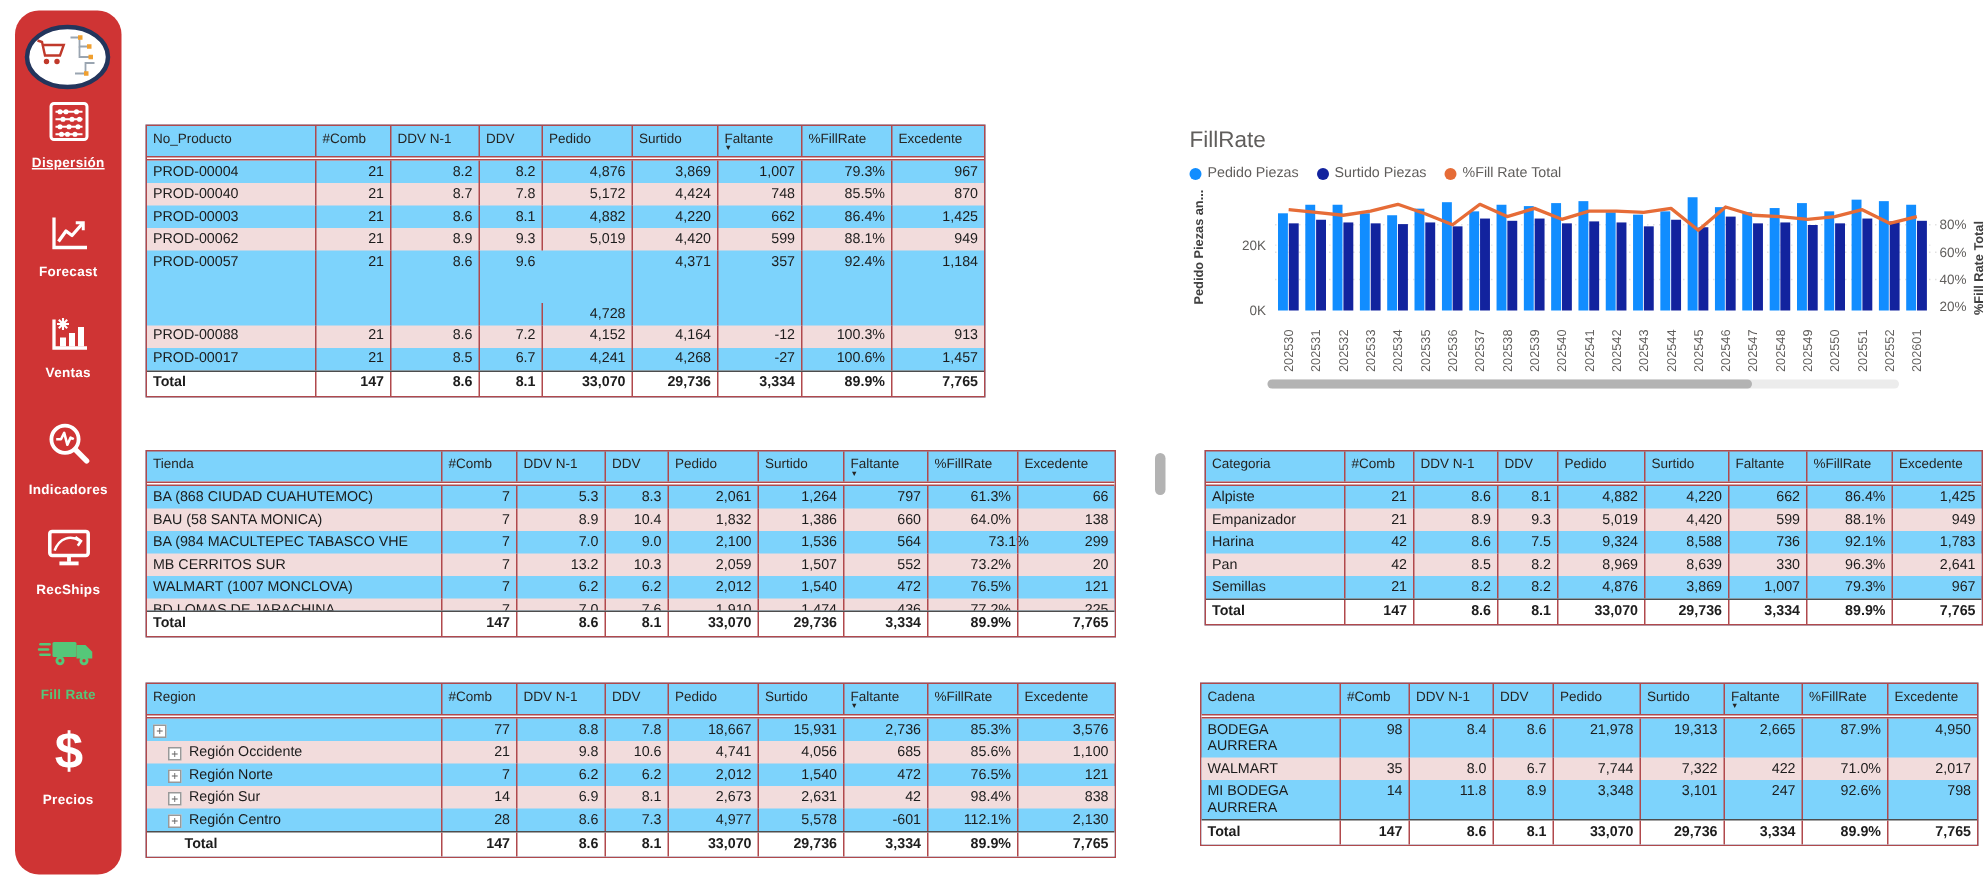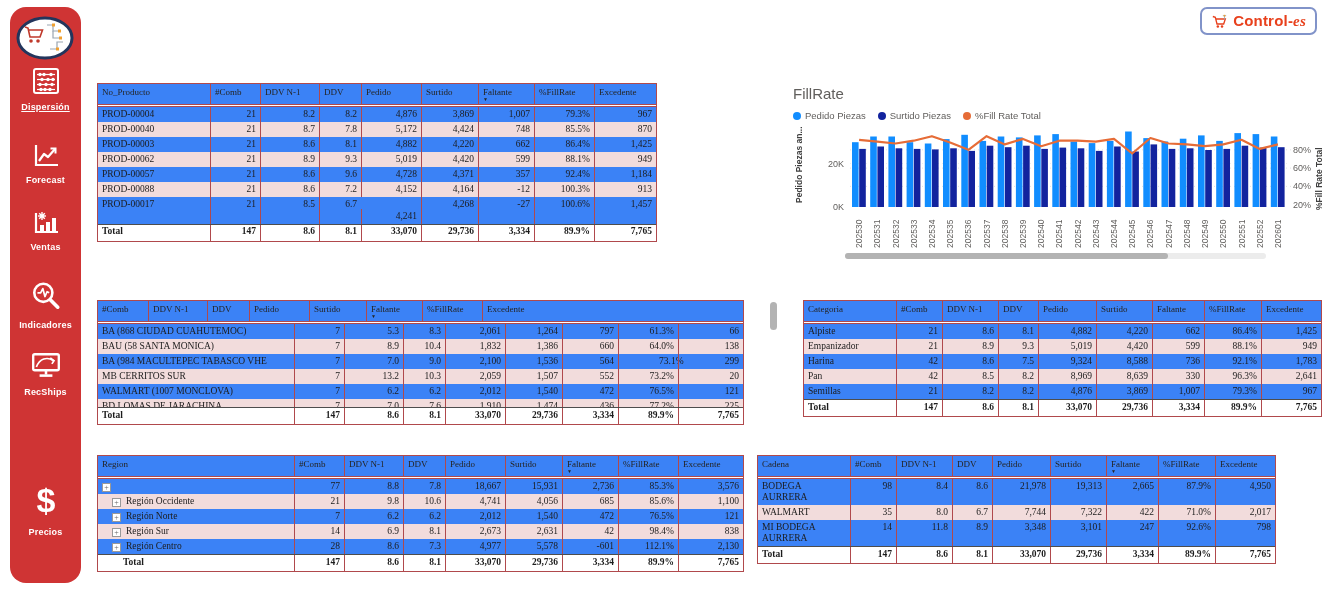--- a/index.html
+++ b/index.html
@@ -157,19 +157,6 @@
     </div>
   </div>
 
-  <div class="brand">
-    <svg width="17" height="15" viewBox="0 0 20 18">
-      <path d="M2,3 l3,1 l2,8 h8 l2,-6 h-11" fill="none" stroke="#e8401c" stroke-width="1.6"></path>
-      <circle cx="8" cy="15" r="1.5" fill="#e8401c"></circle>
-        <circle cx="13" cy="15" r="1.5" fill="#e8401c"></circle>
-      <g stroke="#9aa5b1" stroke-width="1">
-          <line x1="14" y1="2" x2="18" y2="2"></line>
-          <line x1="16" y1="2" x2="16" y2="7"></line>
-        </g>
-      <rect x="15" y="1" width="2" height="2" fill="#f0a030"></rect>
-    </svg>
-    <span class="brand-text"><span>Control-</span><span class="it">es</span></span>
-  </div>
 
   <div class="pbitable" style="left:97px;top:83px;width:558px">
       <div class="thead">

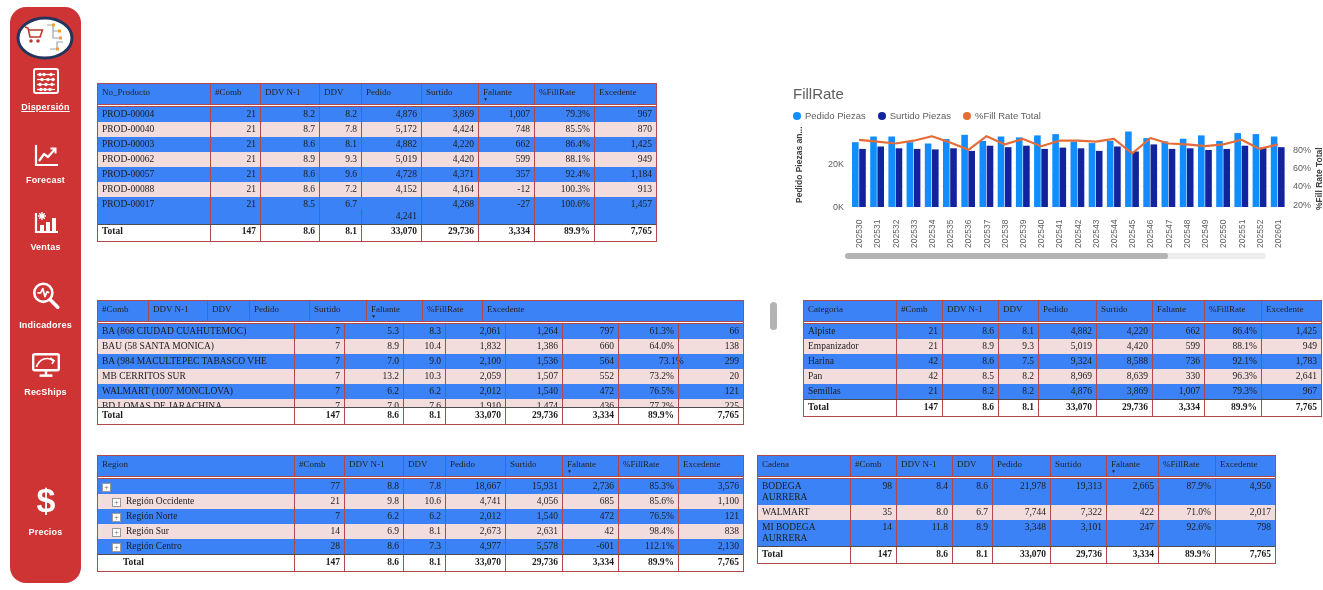--- a/index.html
+++ b/index.html
@@ -19,7 +19,7 @@
   .brand-text .it{font-style:italic;font-family:"Liberation Serif",serif;}
 
   
-  .pbitable{position:absolute;background:#3b82f6;border:1.5px solid #b0494c;color:#1c1c1c;font-family:Liberation Serif, serif;}
+  .pbitable{position:absolute;background:#7dd3fc;border:1.5px solid #b0494c;color:#1c1c1c;}
   .thead{display:flex;}
   .hcell{box-sizing:border-box;padding:3px 4px 1px;font-size:9px;color:#252423;border-left:1px solid #b0494c;min-height:20px;}
   .hcell:first-child{border-left:none;}

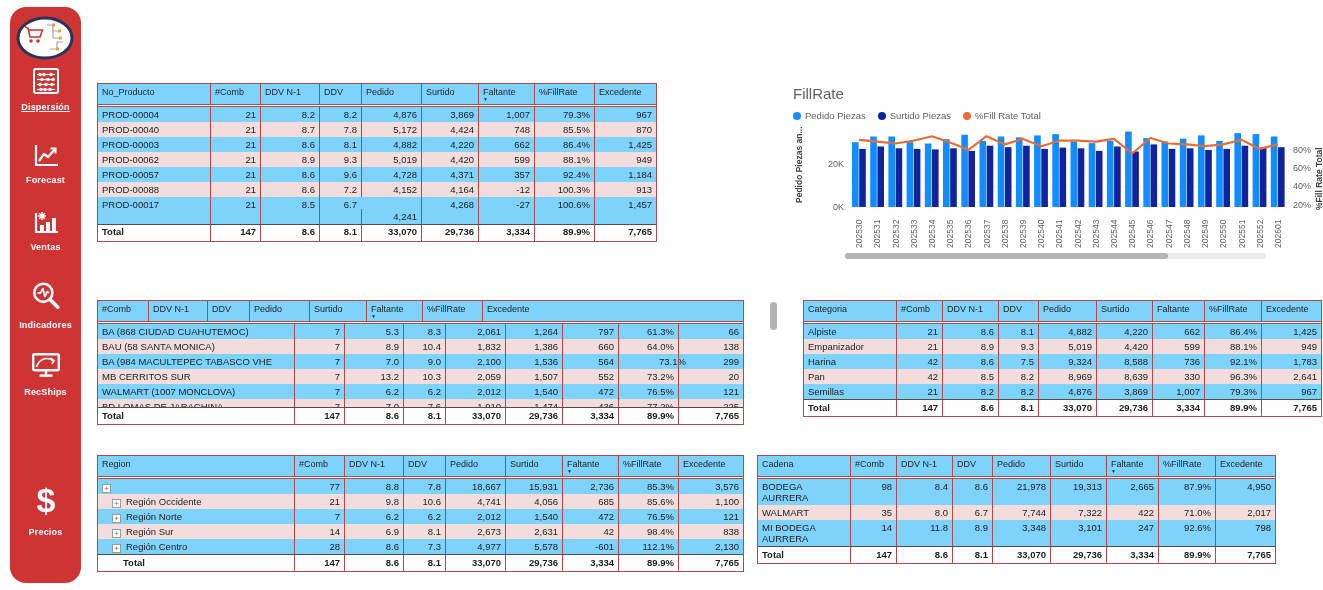--- a/index.html
+++ b/index.html
@@ -221,7 +221,7 @@
           <div class="cell num" style="width: 50px;">21</div>
           <div class="cell num" style="width: 59px;">8.6</div>
           <div class="cell num" style="width: 42px;">9.6</div>
-          <div class="cell num" style="width: 60px;">4,728</div>
+          <div class="cell num" style="width: 60px; margin-top: 35px;">4,728</div>
           <div class="cell num" style="width: 57px;">4,371</div>
           <div class="cell num" style="width: 56px;">357</div>
           <div class="cell num" style="width: 60px;">92.4%</div>

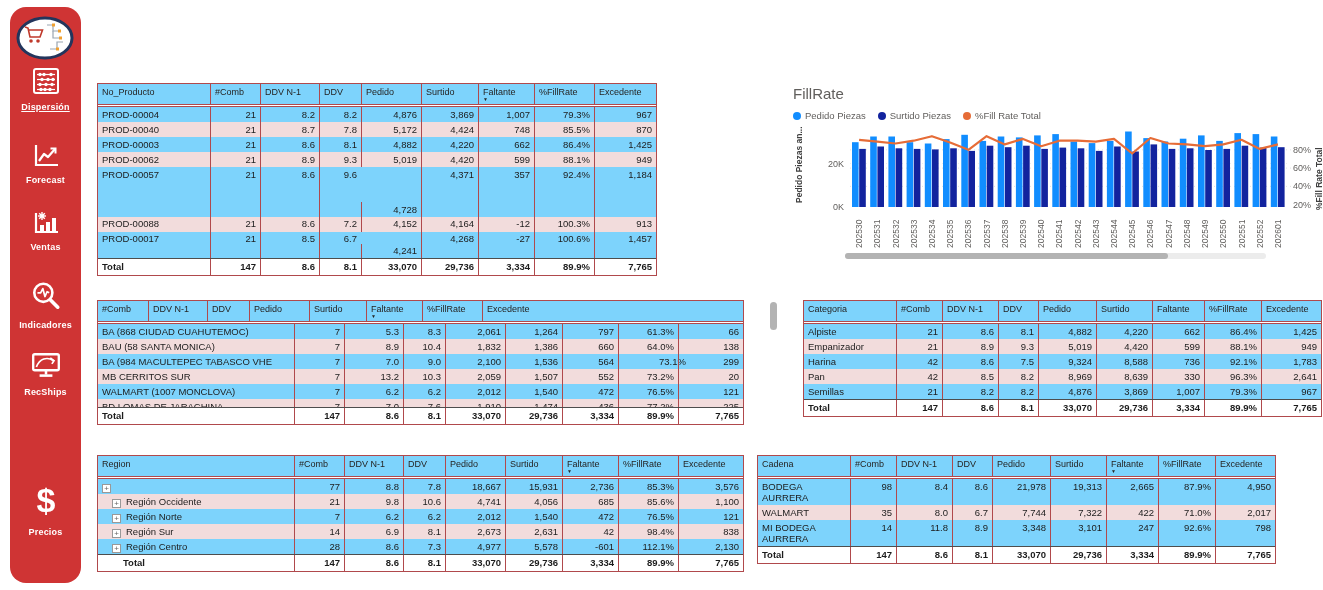--- a/index.html
+++ b/index.html
@@ -243,7 +243,7 @@
           <div class="cell num" style="width: 50px;">21</div>
           <div class="cell num" style="width: 59px;">8.5</div>
           <div class="cell num" style="width: 42px;">6.7</div>
-          <div class="cell num" style="width: 60px; margin-top: 12px;">4,241</div>
+          <div class="cell num" style="width: 60px;">4,241</div>
           <div class="cell num" style="width: 57px;">4,268</div>
           <div class="cell num" style="width: 56px;">-27</div>
           <div class="cell num" style="width: 60px;">100.6%</div>

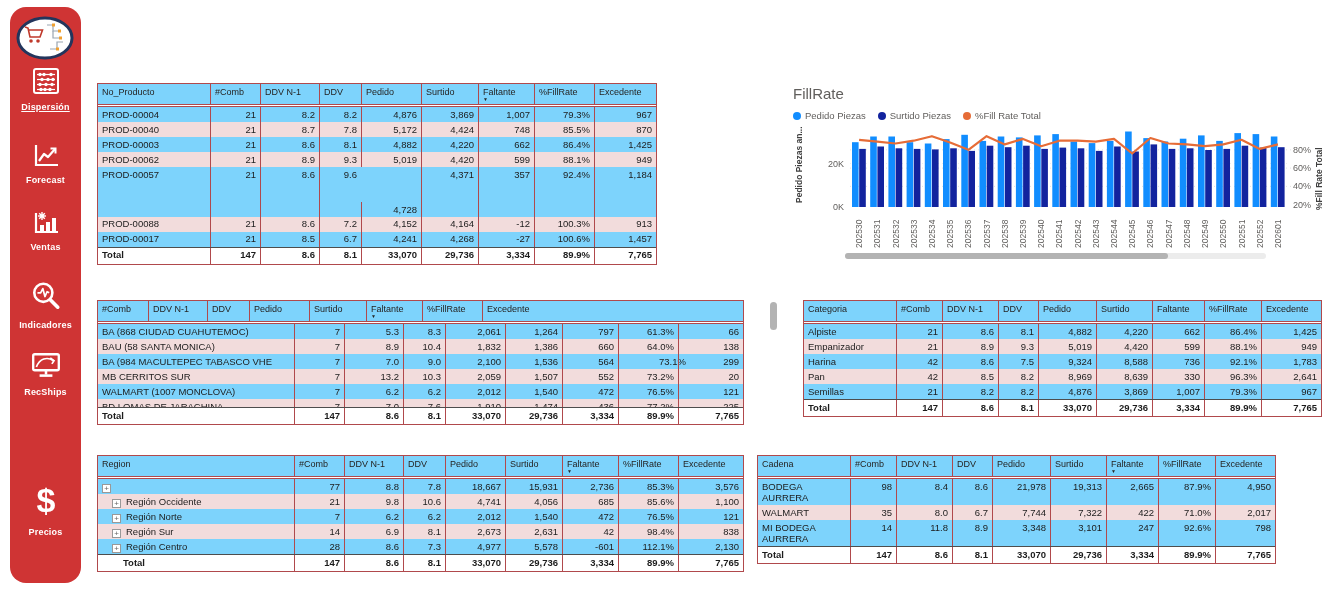--- a/index.html
+++ b/index.html
@@ -264,6 +264,7 @@
     </div>
   <div class="pbitable" style="left:97px;top:300px;width:645px">
       <div class="thead">
+        <div class="hcell" style="width: 196px;"><span>Tienda</span></div>
         <div class="hcell" style="width: 50px;"><span>#Comb</span></div>
         <div class="hcell" style="width: 59px;"><span>DDV N-1</span></div>
         <div class="hcell" style="width: 42px;"><span>DDV</span></div>

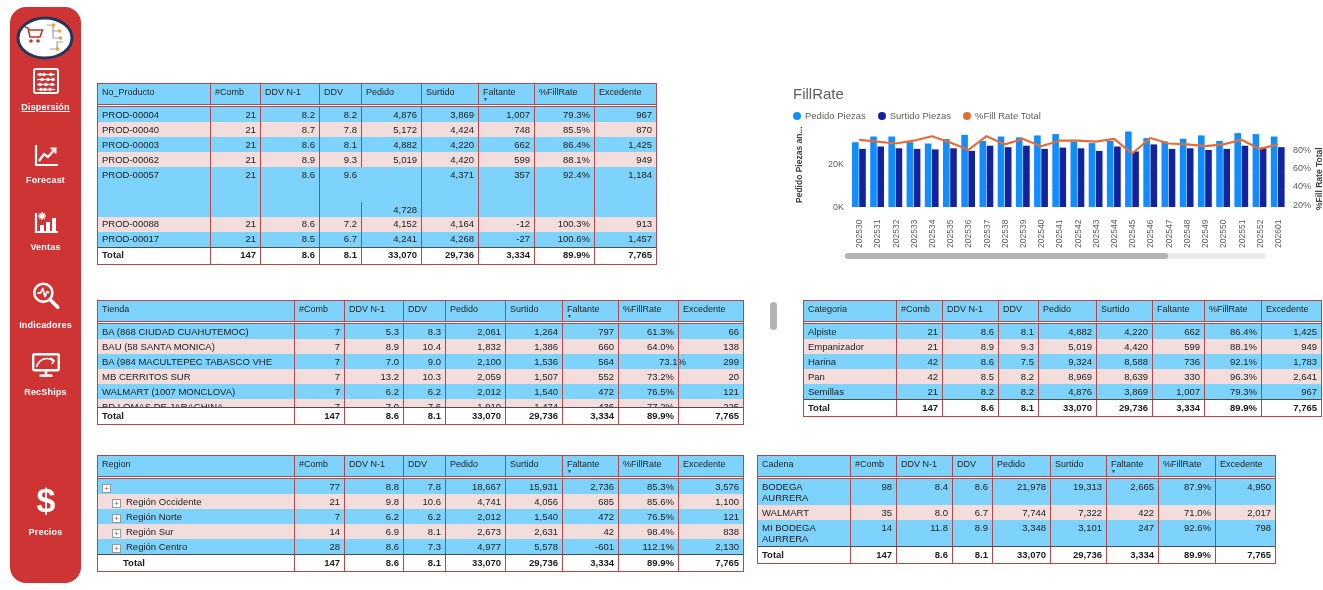--- a/index.html
+++ b/index.html
@@ -148,6 +148,24 @@
       <span class="lbl">Indicadores</span>
     </div>
 
+    <div class="nav-item active" style="top:413px">
+      <svg width="42" height="32" viewBox="0 0 42 30">
+        <g fill="#55c779">
+          <rect x="10" y="7" width="16" height="10" rx="1"></rect>
+          <path d="M26,9 h6 l4.5,4.5 v4.5 h-10.5 z"></path>
+          <circle cx="15" cy="19.5" r="3"></circle>
+            <circle cx="31" cy="19.5" r="3"></circle>
+        </g>
+        <circle cx="15" cy="19.5" r="1.1" fill="#cf3434"></circle>
+          <circle cx="31" cy="19.5" r="1.1" fill="#cf3434"></circle>
+        <g stroke="#55c779" stroke-width="1.8" stroke-linecap="round">
+          <line x1="2" y1="8.5" x2="8" y2="8.5"></line>
+            <line x1="1" y1="12" x2="7" y2="12"></line>
+            <line x1="2" y1="15.5" x2="8" y2="15.5"></line>
+        </g>
+      </svg>
+      <span class="lbl">Fill Rate</span>
+    </div>
 
     <div class="nav-item" style="top:473px">
       <svg width="30" height="42" viewBox="0 0 30 42">

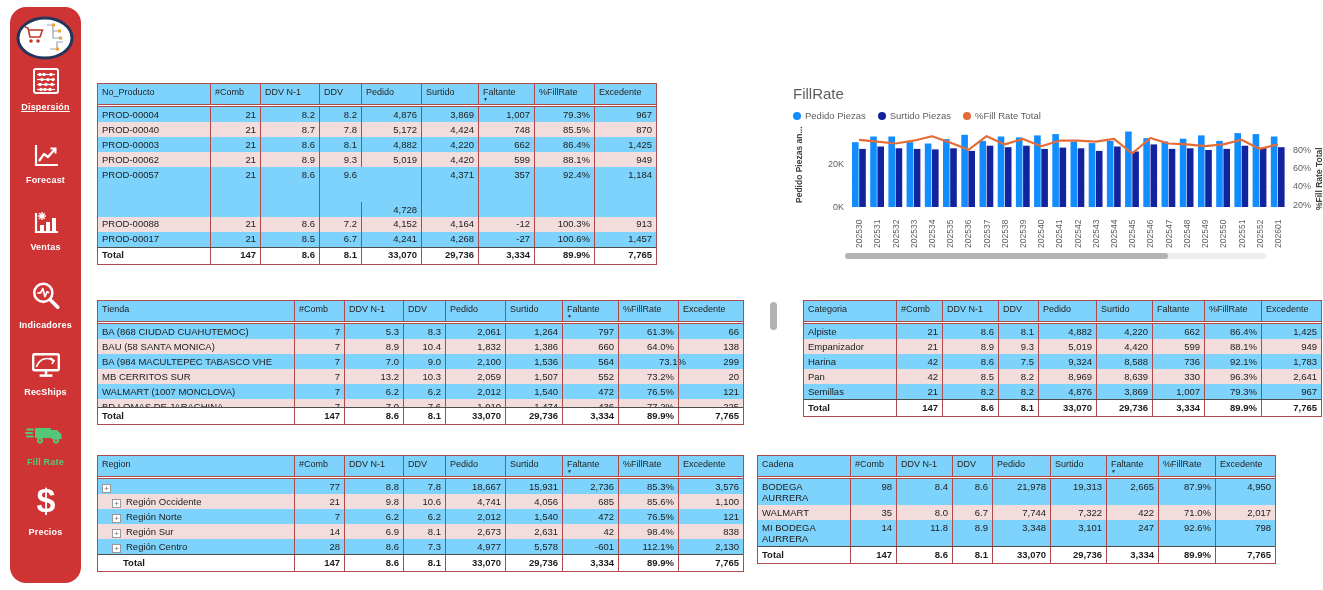--- a/index.html
+++ b/index.html
@@ -537,7 +537,7 @@
         <div class="cell num" style="width: 60px;">7,765</div>
       </div>
     </div>
-  <div class="pbitable" style="left:757px;top:455px;width:517px">
+  <div class="pbitable" style="left:800px;top:455px;width:517px">
       <div class="thead">
         <div class="hcell" style="width: 92px;"><span>Cadena</span></div>
         <div class="hcell" style="width: 46px;"><span>#Comb</span></div>

